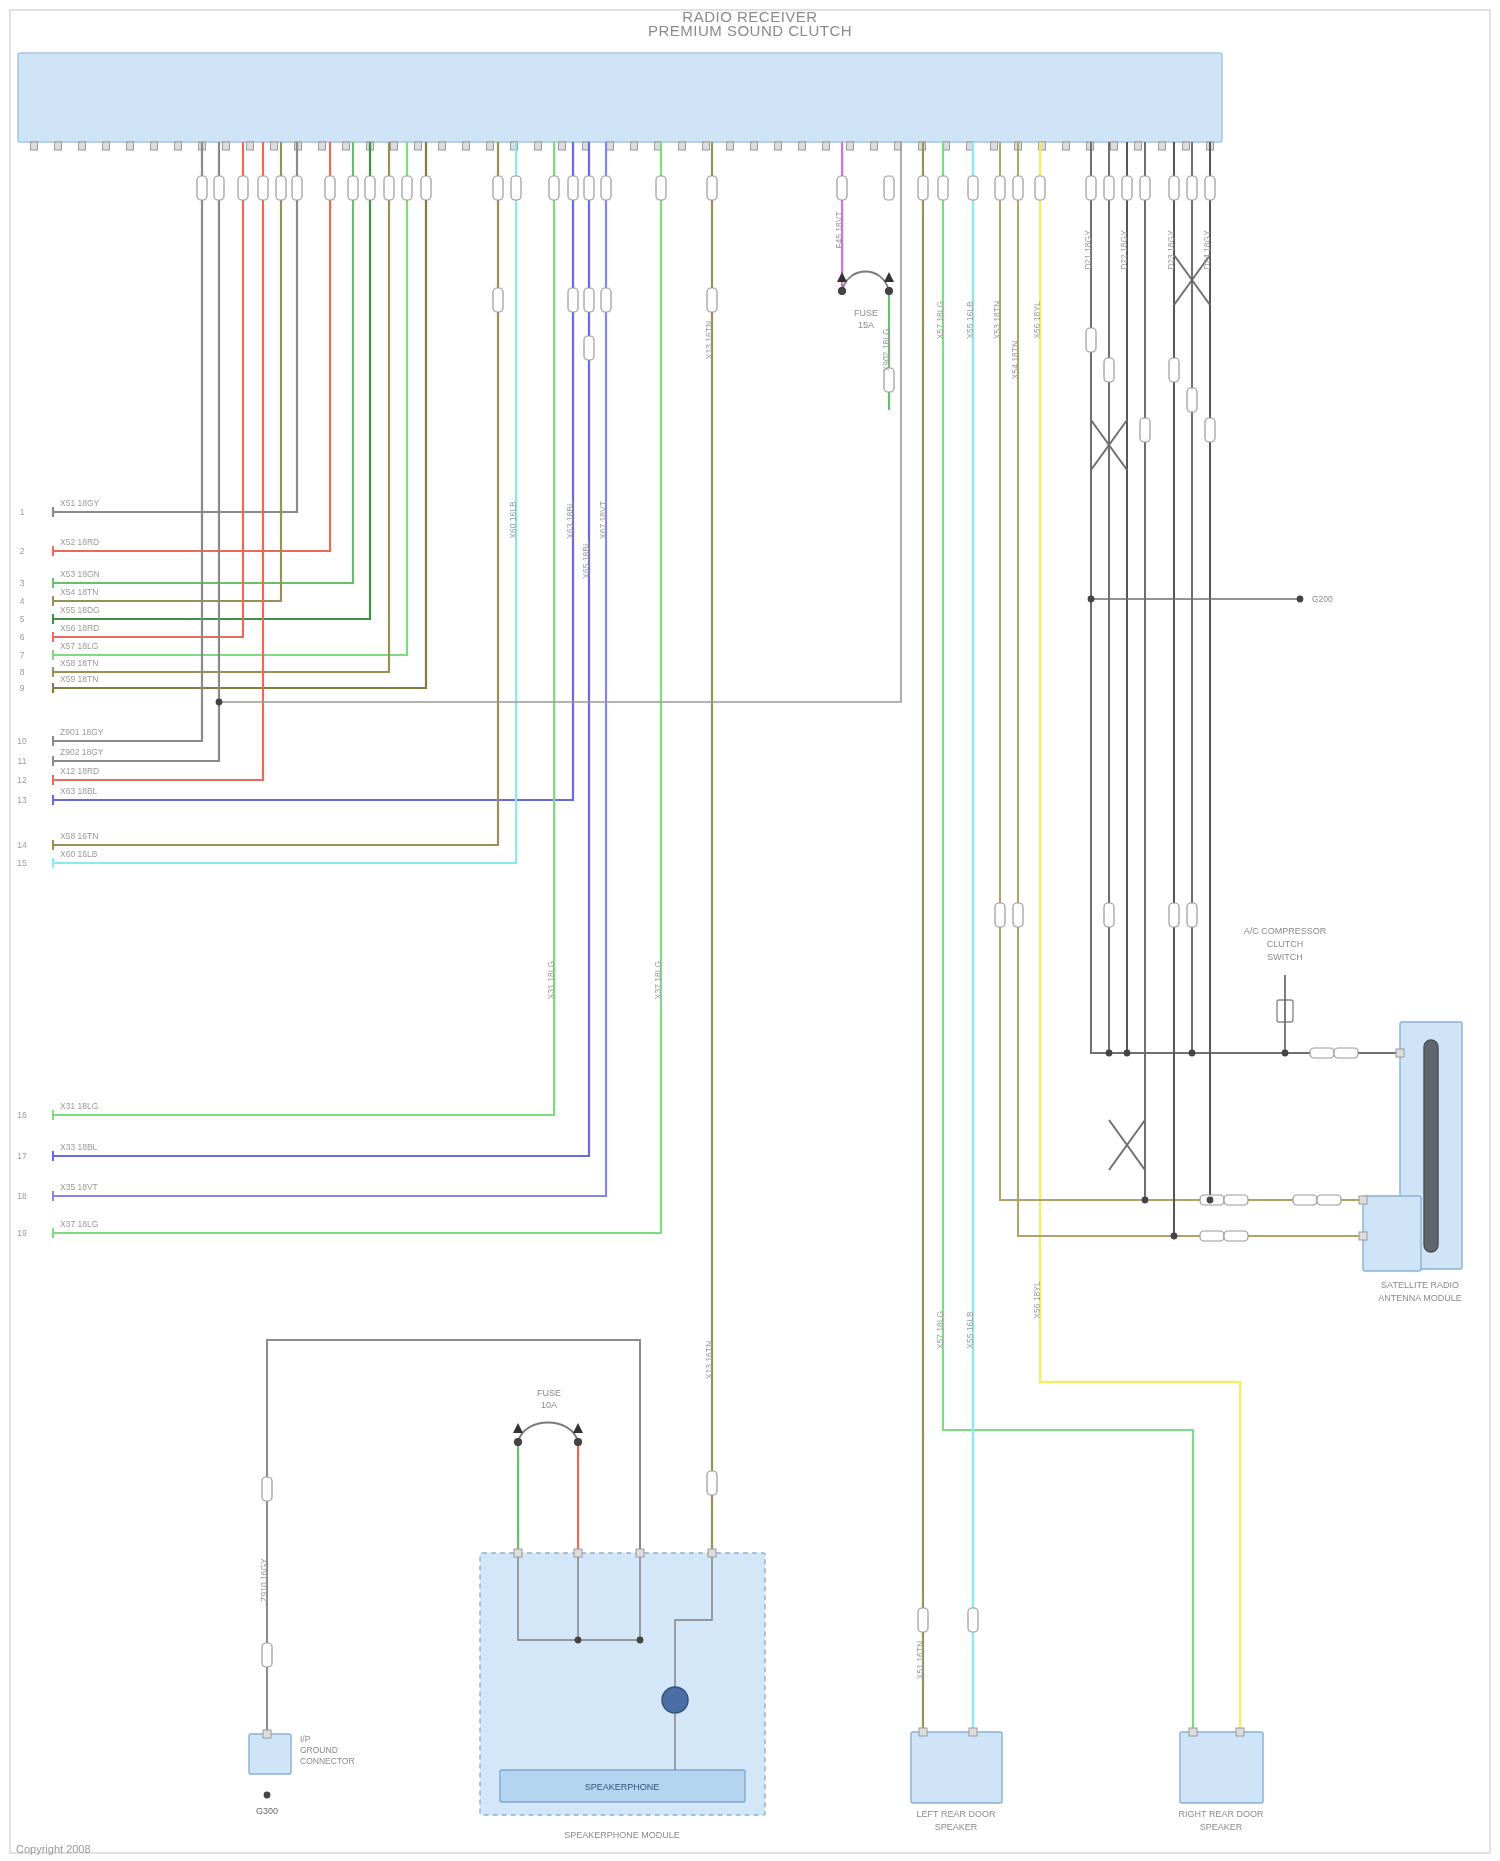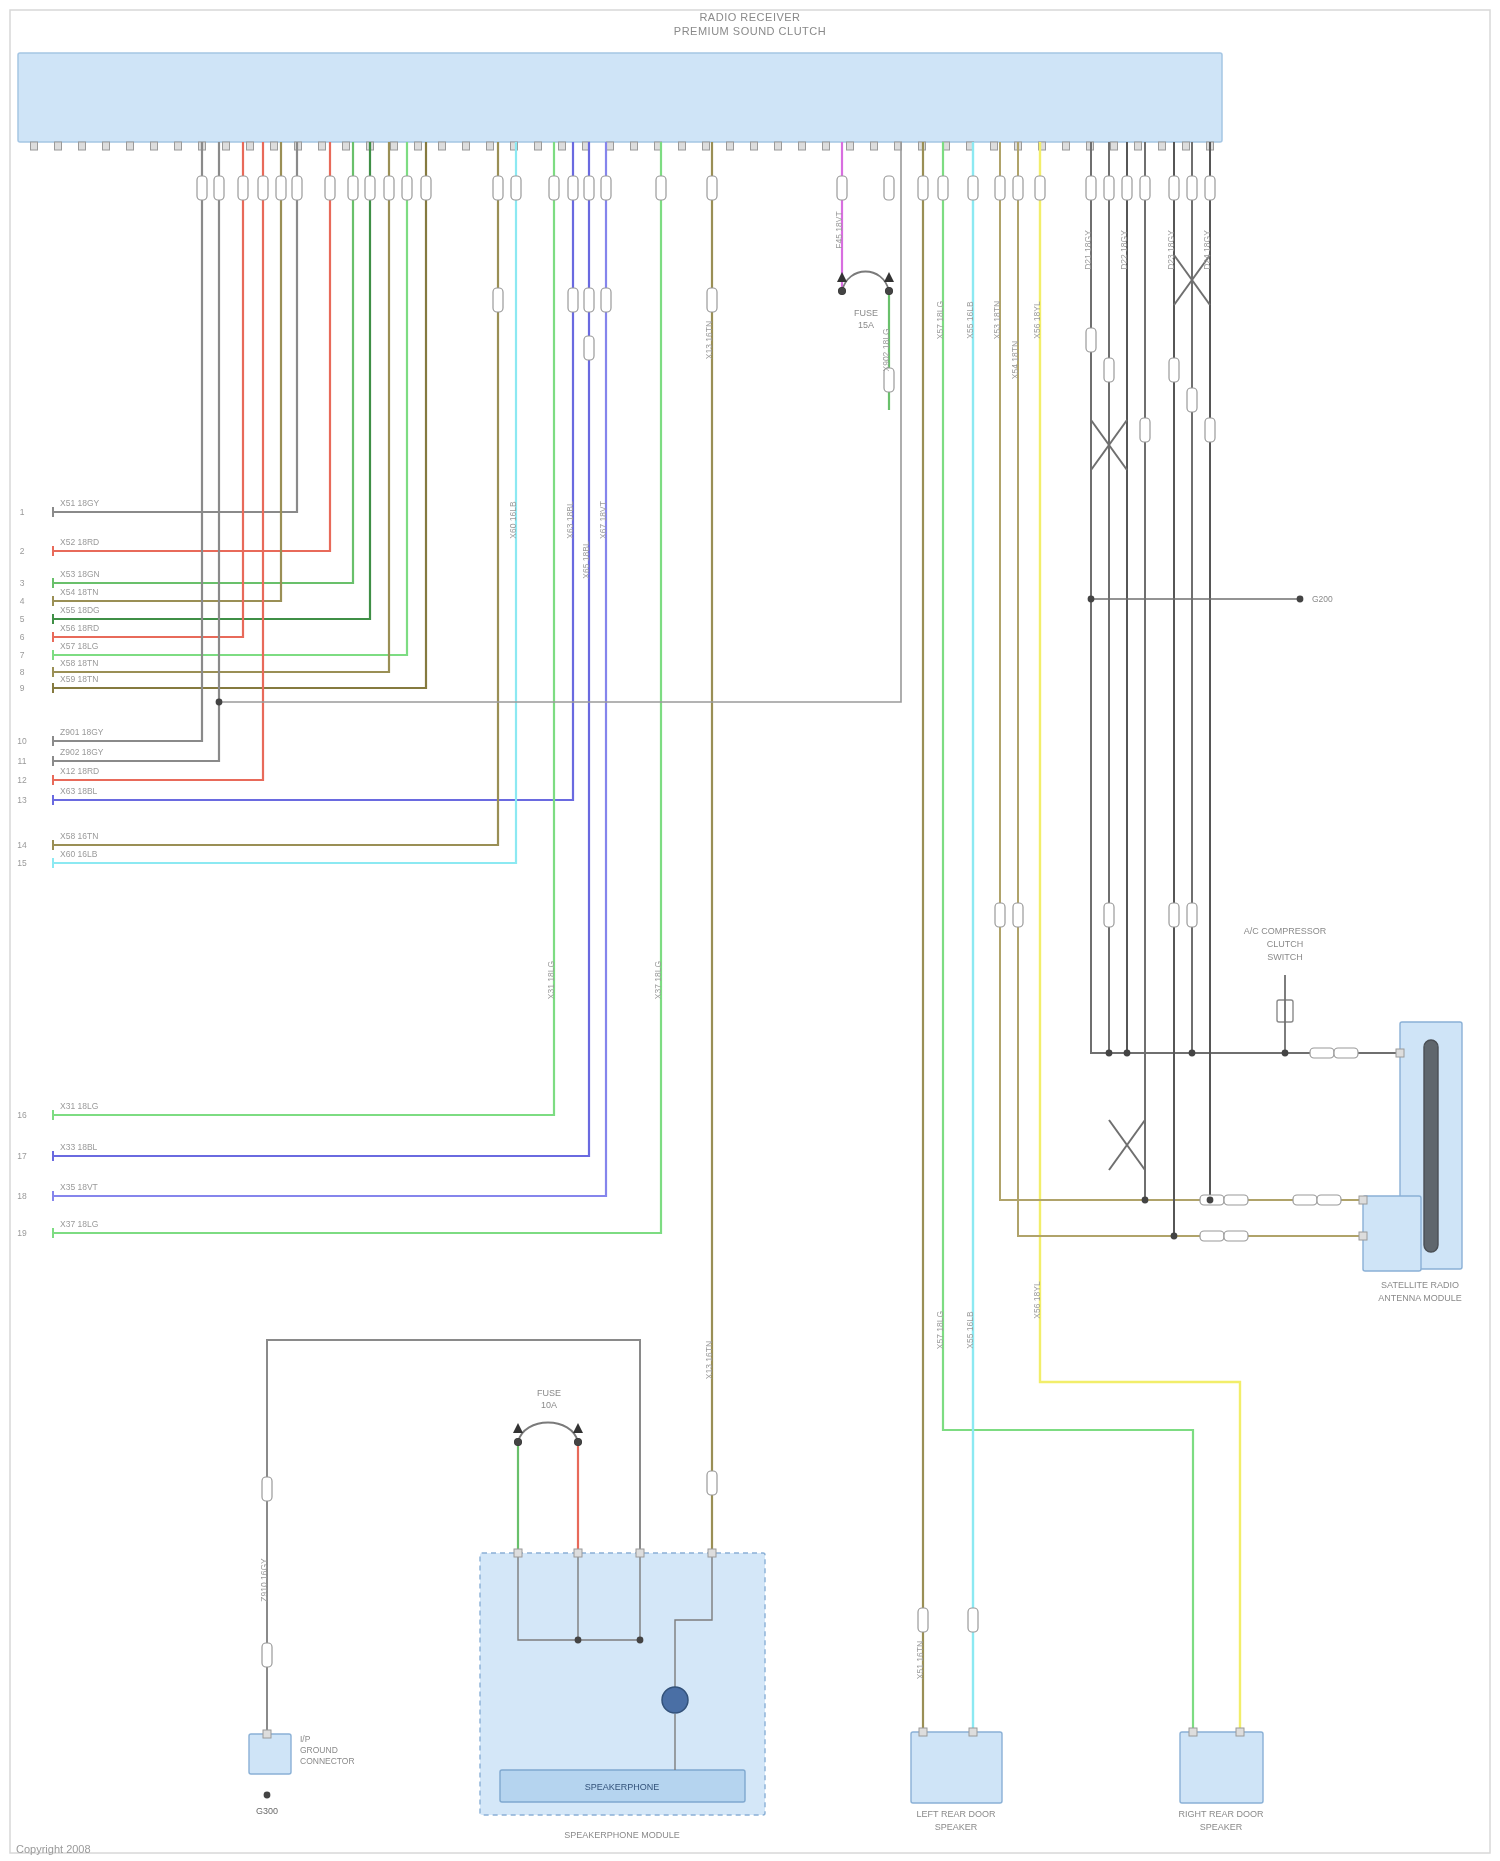--- a/index.html
+++ b/index.html
@@ -6,7 +6,7 @@
   #page{position:relative;width:1500px;height:1861px;background:#ffffff;overflow:hidden;
         font-family:"Liberation Sans", sans-serif;}
   #titleblock{position:absolute;top:10px;left:0;width:100%;text-align:center;color:#8a8a8a;
-              font-size:11px;line-height:14px;letter-spacing:.5px;}
+              font-size:15px;line-height:14px;letter-spacing:.5px;}
   #copyright{position:absolute;left:16px;bottom:6px;font-size:11px;color:#9a9a9a;}
   svg{position:absolute;top:0;left:0;}
   text{font-family:"Liberation Sans", sans-serif;}

